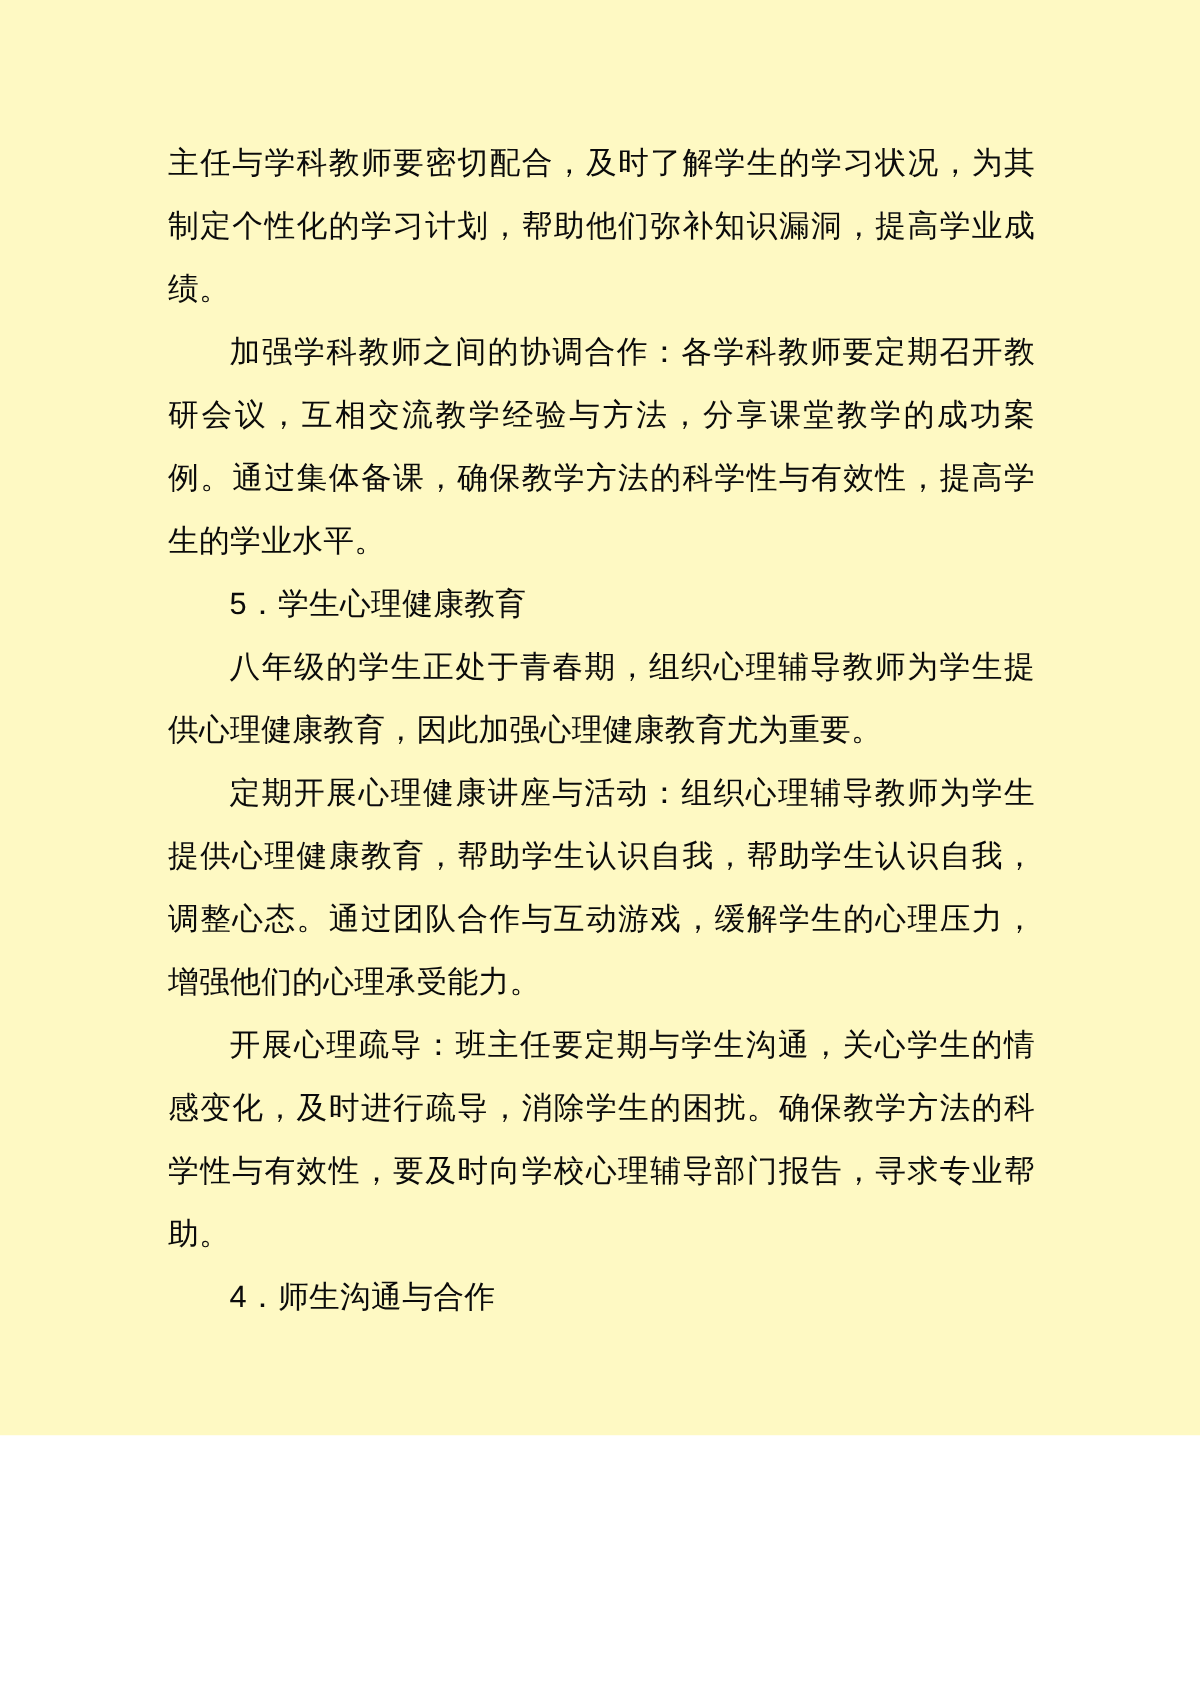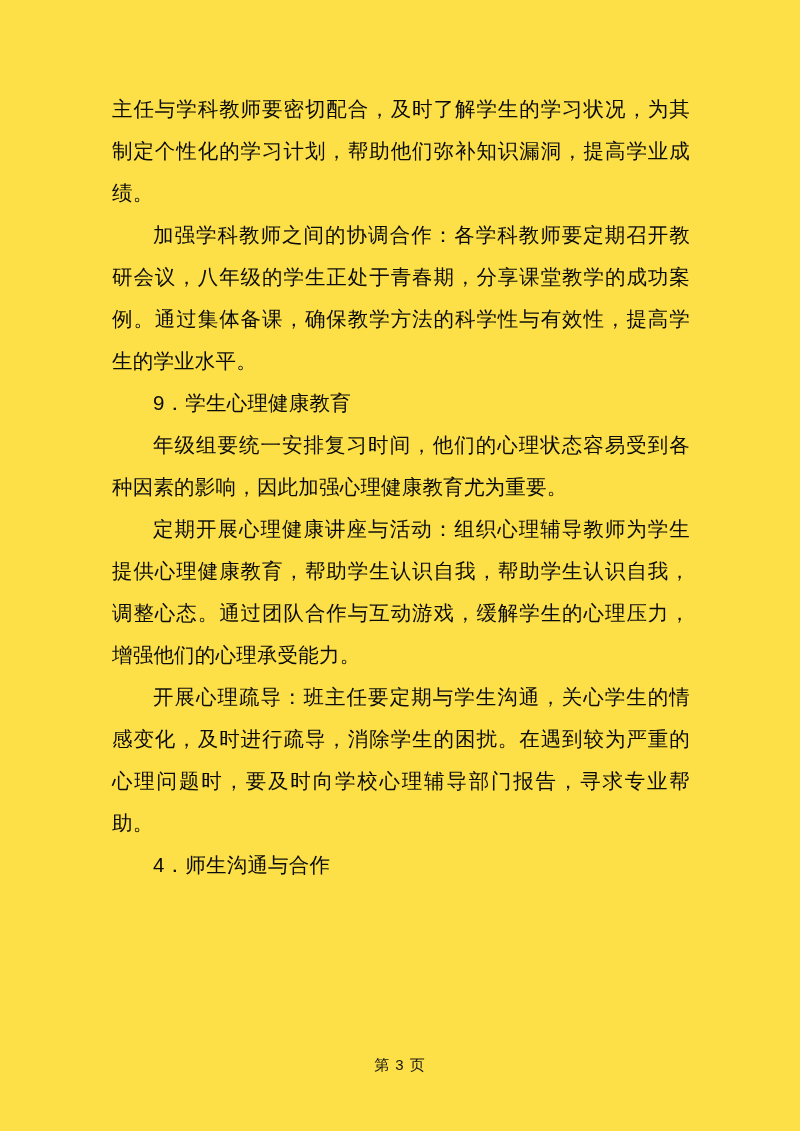--- a/index.html
+++ b/index.html
@@ -13,8 +13,8 @@
   .page {
     position: relative;
     width: 800px;
-    height: 1131px;
-    background: #fde047;
+    height: 957px;
+    background: #fef9c3;
     box-sizing: border-box;
     overflow: hidden;
   }

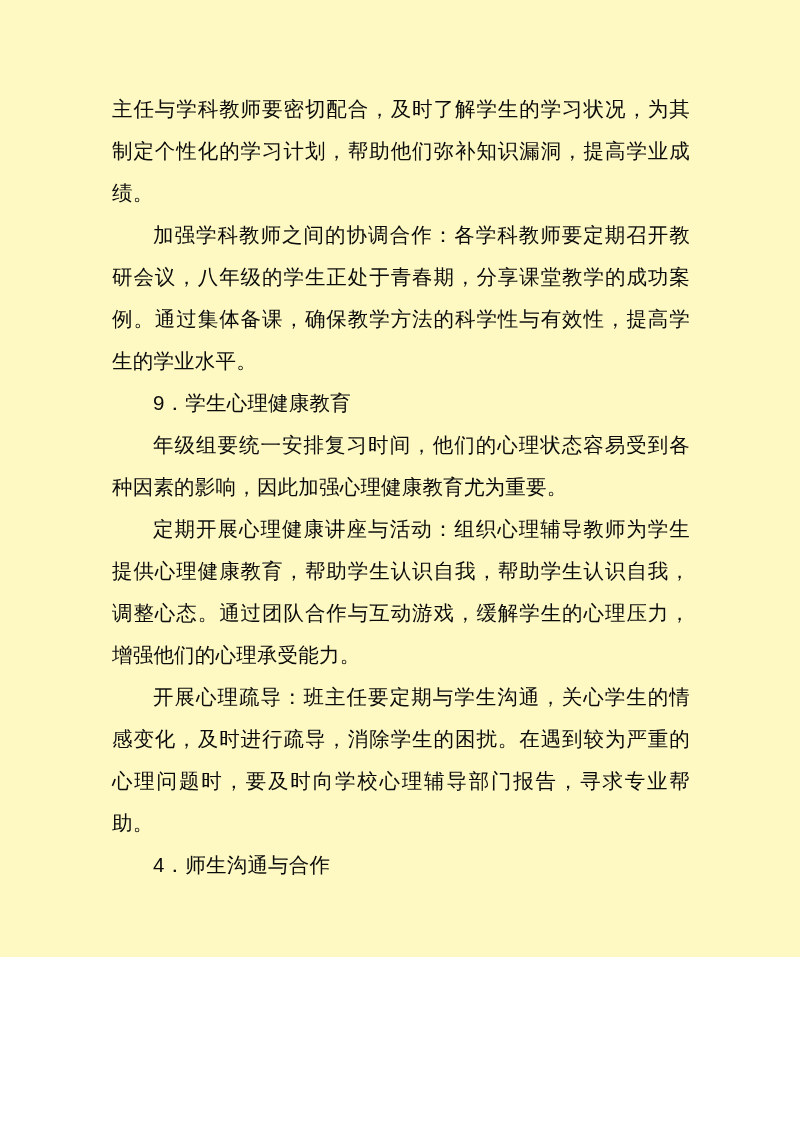--- a/index.html
+++ b/index.html
@@ -53,7 +53,7 @@
 <div class="page">
   <div class="content">
     <p class="para">主任与学科教师要密切配合，及时了解学生的学习状况，为其制定个性化的学习计划，帮助他们弥补知识漏洞，提高学业成绩。</p>
-    <p class="para indent">加强学科教师之间的协调合作：各学科教师要定期召开教研会议，八年级的学生正处于青春期，分享课堂教学的成功案例。通过集体备课，确保教学方法的科学性与有效性，提高学生的学业水平。</p>
+    <p class="para indent">加强学科教师之间的协调合作：各学科教师要定期召开教研会议，互相交流教学经验与方法，分享课堂教学的成功案例。通过集体备课，确保教学方法的科学性与有效性，提高学生的学业水平。</p>
     <p class="para indent">9．学生心理健康教育</p>
     <p class="para indent">年级组要统一安排复习时间，他们的心理状态容易受到各种因素的影响，因此加强心理健康教育尤为重要。</p>
     <p class="para indent">定期开展心理健康讲座与活动：组织心理辅导教师为学生提供心理健康教育，帮助学生认识自我，帮助学生认识自我，调整心态。通过团队合作与互动游戏，缓解学生的心理压力，增强他们的心理承受能力。</p>

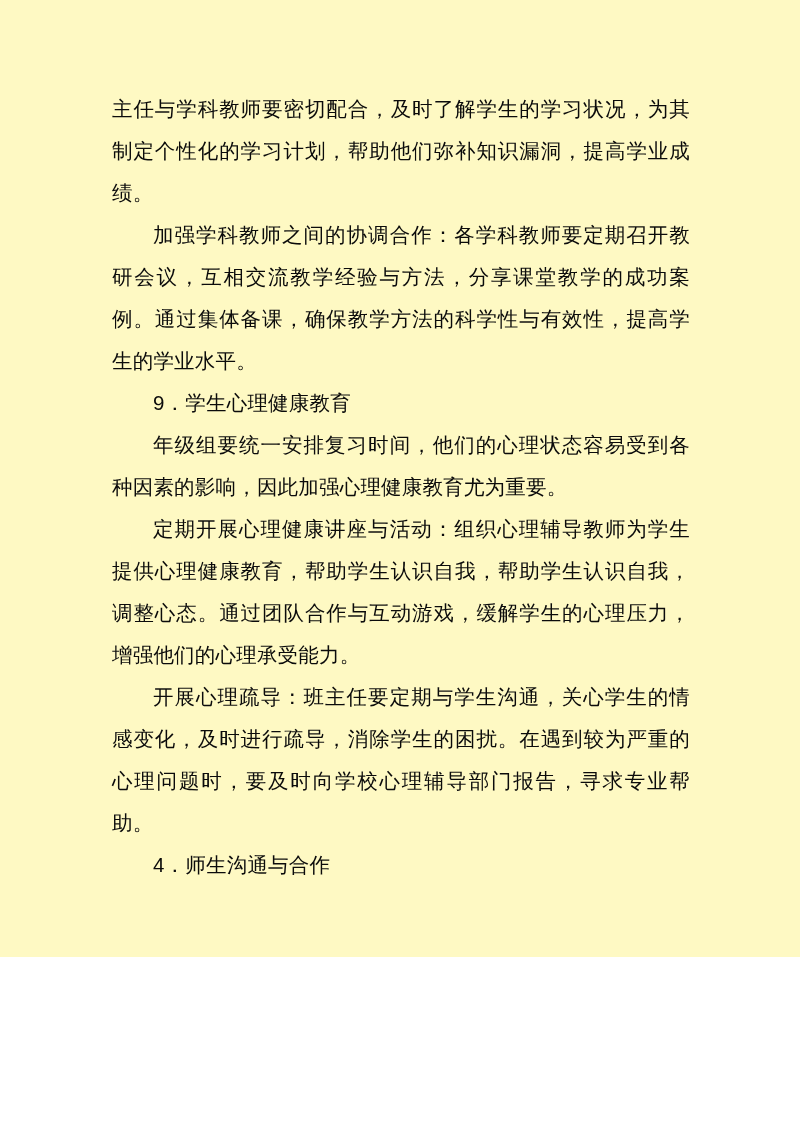--- a/index.html
+++ b/index.html
@@ -54,7 +54,7 @@
   <div class="content">
     <p class="para">主任与学科教师要密切配合，及时了解学生的学习状况，为其制定个性化的学习计划，帮助他们弥补知识漏洞，提高学业成绩。</p>
     <p class="para indent">加强学科教师之间的协调合作：各学科教师要定期召开教研会议，互相交流教学经验与方法，分享课堂教学的成功案例。通过集体备课，确保教学方法的科学性与有效性，提高学生的学业水平。</p>
-    <p class="para indent">9．学生心理健康教育</p>
+    <p class="para indent">5．学生心理健康教育</p>
     <p class="para indent">年级组要统一安排复习时间，他们的心理状态容易受到各种因素的影响，因此加强心理健康教育尤为重要。</p>
     <p class="para indent">定期开展心理健康讲座与活动：组织心理辅导教师为学生提供心理健康教育，帮助学生认识自我，帮助学生认识自我，调整心态。通过团队合作与互动游戏，缓解学生的心理压力，增强他们的心理承受能力。</p>
     <p class="para indent">开展心理疏导：班主任要定期与学生沟通，关心学生的情感变化，及时进行疏导，消除学生的困扰。在遇到较为严重的心理问题时，要及时向学校心理辅导部门报告，寻求专业帮助。</p>

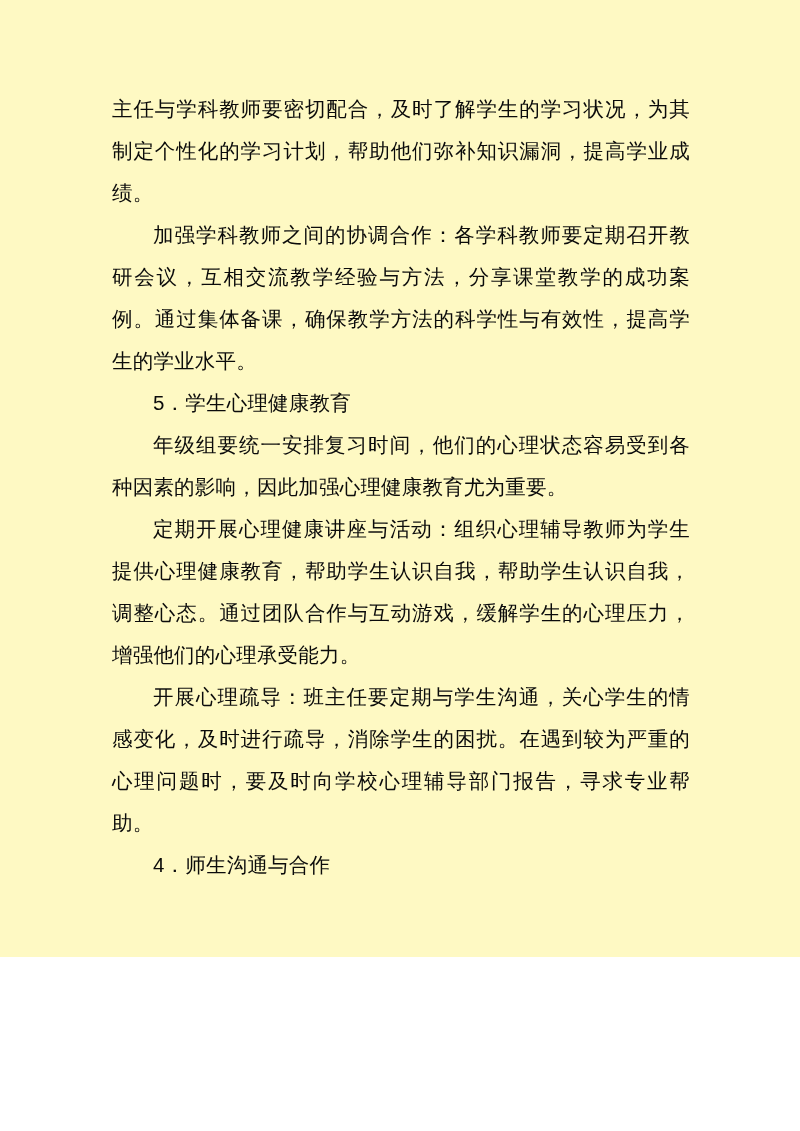--- a/index.html
+++ b/index.html
@@ -55,7 +55,7 @@
     <p class="para">主任与学科教师要密切配合，及时了解学生的学习状况，为其制定个性化的学习计划，帮助他们弥补知识漏洞，提高学业成绩。</p>
     <p class="para indent">加强学科教师之间的协调合作：各学科教师要定期召开教研会议，互相交流教学经验与方法，分享课堂教学的成功案例。通过集体备课，确保教学方法的科学性与有效性，提高学生的学业水平。</p>
     <p class="para indent">5．学生心理健康教育</p>
-    <p class="para indent">年级组要统一安排复习时间，他们的心理状态容易受到各种因素的影响，因此加强心理健康教育尤为重要。</p>
+    <p class="para indent">八年级的学生正处于青春期，组织心理辅导教师为学生提供心理健康教育，因此加强心理健康教育尤为重要。</p>
     <p class="para indent">定期开展心理健康讲座与活动：组织心理辅导教师为学生提供心理健康教育，帮助学生认识自我，帮助学生认识自我，调整心态。通过团队合作与互动游戏，缓解学生的心理压力，增强他们的心理承受能力。</p>
     <p class="para indent">开展心理疏导：班主任要定期与学生沟通，关心学生的情感变化，及时进行疏导，消除学生的困扰。在遇到较为严重的心理问题时，要及时向学校心理辅导部门报告，寻求专业帮助。</p>
     <p class="para indent">4．师生沟通与合作</p>

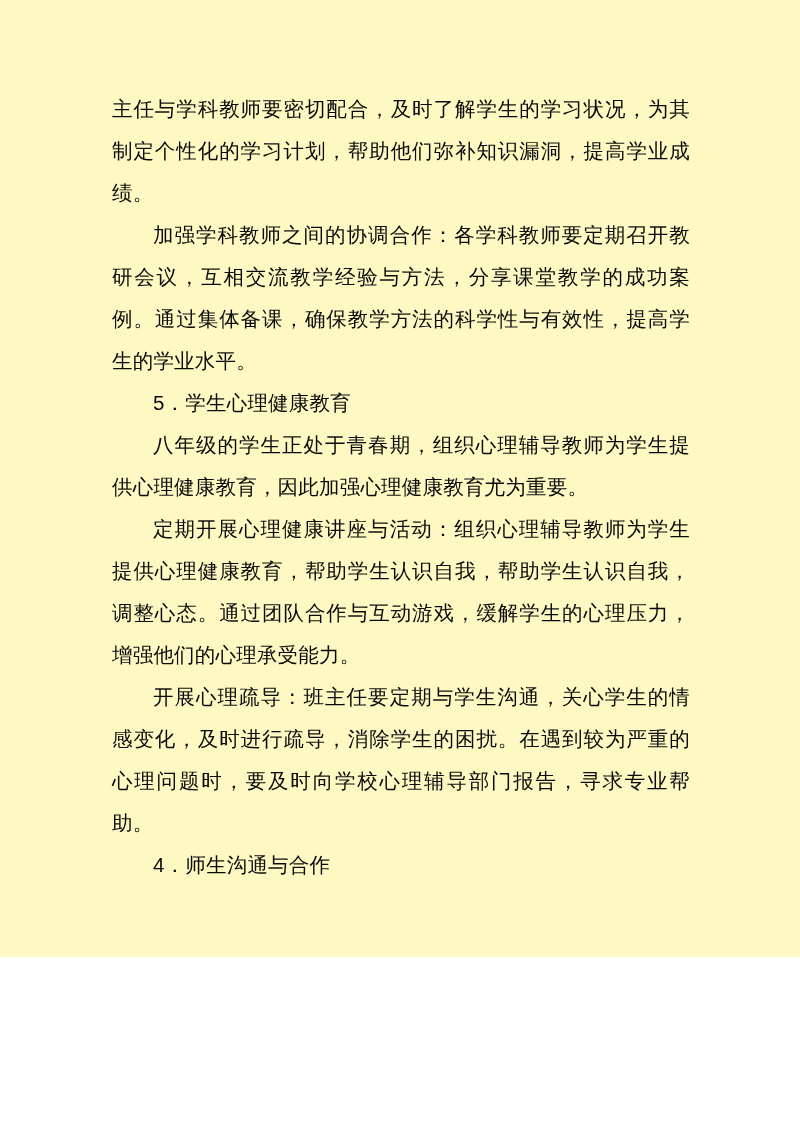--- a/index.html
+++ b/index.html
@@ -57,7 +57,7 @@
     <p class="para indent">5．学生心理健康教育</p>
     <p class="para indent">八年级的学生正处于青春期，组织心理辅导教师为学生提供心理健康教育，因此加强心理健康教育尤为重要。</p>
     <p class="para indent">定期开展心理健康讲座与活动：组织心理辅导教师为学生提供心理健康教育，帮助学生认识自我，帮助学生认识自我，调整心态。通过团队合作与互动游戏，缓解学生的心理压力，增强他们的心理承受能力。</p>
-    <p class="para indent">开展心理疏导：班主任要定期与学生沟通，关心学生的情感变化，及时进行疏导，消除学生的困扰。在遇到较为严重的心理问题时，要及时向学校心理辅导部门报告，寻求专业帮助。</p>
+    <p class="para indent">开展心理疏导：班主任要定期与学生沟通，关心学生的情感变化，及时进行疏导，消除学生的困扰。确保教学方法的科学性与有效性，要及时向学校心理辅导部门报告，寻求专业帮助。</p>
     <p class="para indent">4．师生沟通与合作</p>
 
   </div>

